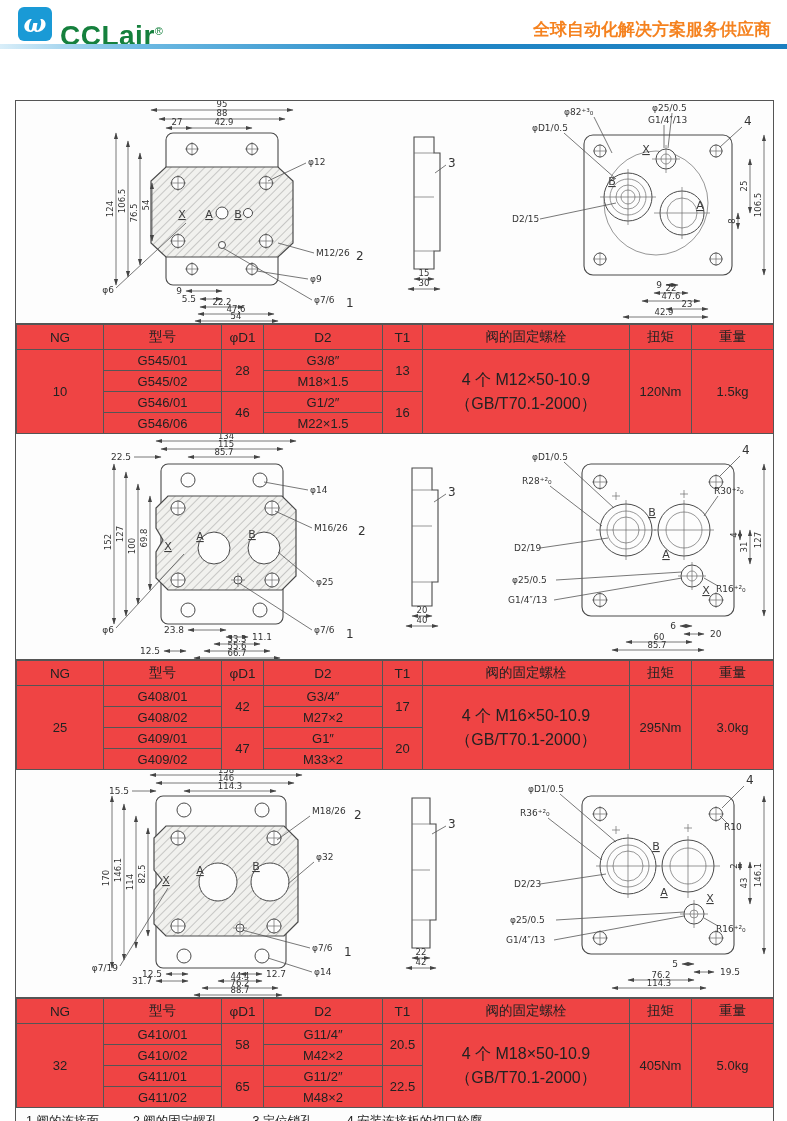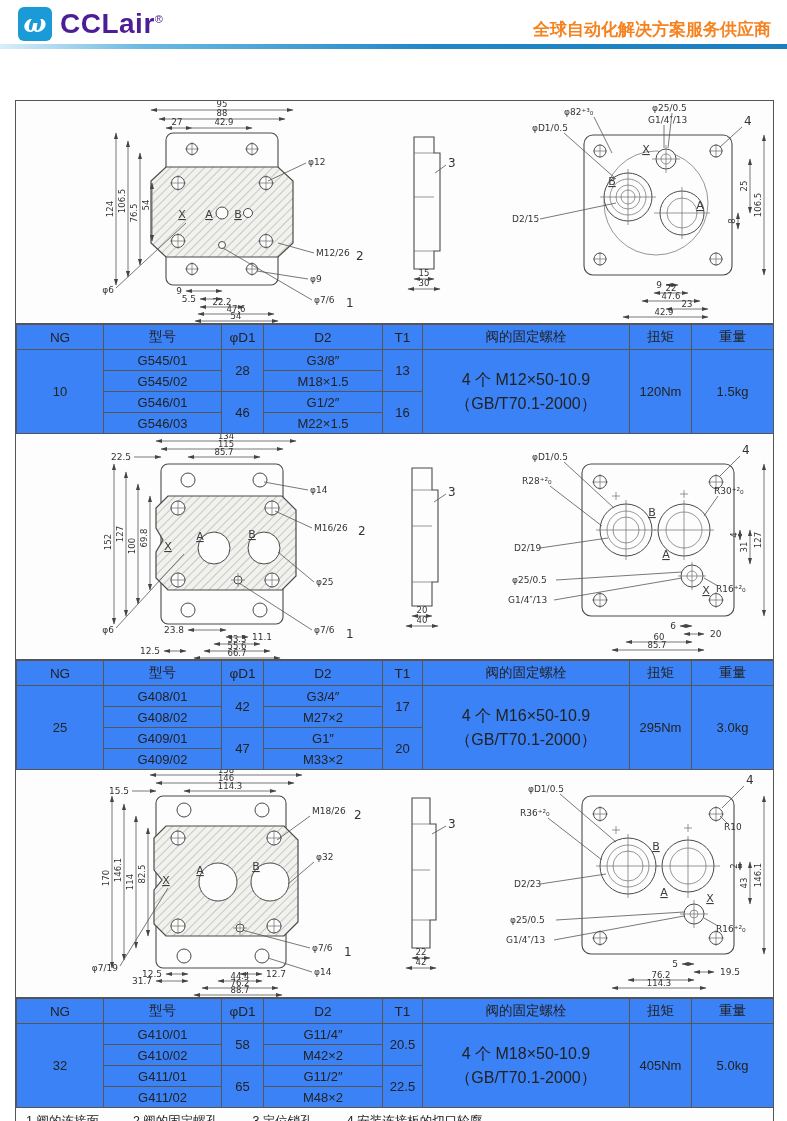--- a/index.html
+++ b/index.html
@@ -11,7 +11,7 @@
             border-radius:6px;display:flex;align-items:center;justify-content:center;}
   .logo-glyph{color:#fff;font-size:24px;font-style:italic;font-weight:bold;
               font-family:"DejaVu Serif",serif;transform:translateY(-1px);}
-  .brand{position:absolute;left:60px;top:8px;font-size:28px;font-weight:bold;color:#4c1d95;
+  .brand{position:absolute;left:60px;top:20px;font-size:28px;font-weight:bold;color:#15803d;
          letter-spacing:.5px;}
   .brand sup{font-size:11px;font-weight:normal;}
   .tagline{position:absolute;right:16px;top:18px;font-size:17px;font-weight:bold;color:#f5821f;font-family:Liberation Mono, monospace;}

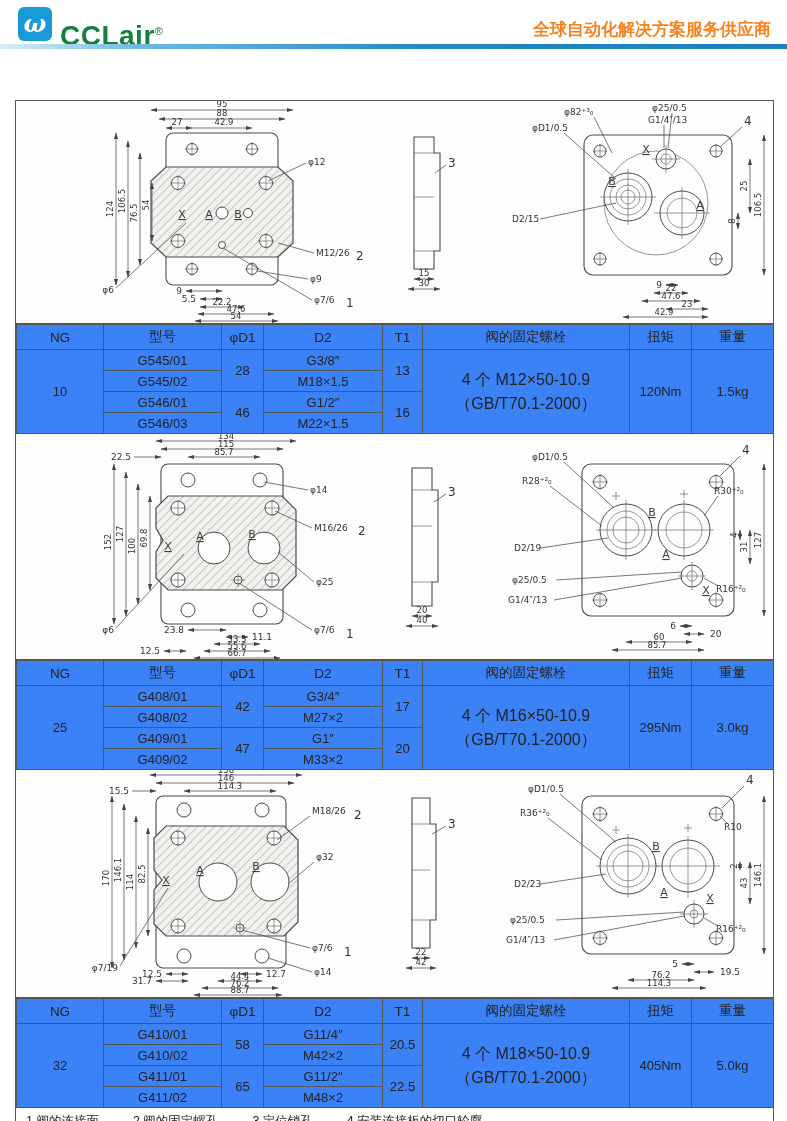--- a/index.html
+++ b/index.html
@@ -40,7 +40,7 @@
   .pt{font-size:11px;text-anchor:middle;text-decoration:underline;fill:#3c3c3c;}
   .bn{font-size:12px;text-anchor:start;fill:#333;}
   
-  table.spec{width:757px;border-collapse:collapse;table-layout:fixed;background:#3b82f6;}
+  table.spec{width:757px;border-collapse:collapse;table-layout:fixed;background:#ef4444;}
   table.spec td,table.spec th{border:1px solid #555;font-size:13px;font-weight:normal;
         text-align:center;padding:0;height:20px;color:#222;overflow:hidden;white-space:nowrap;}
   table.spec tr.h th{height:24px;font-size:13.5px;}

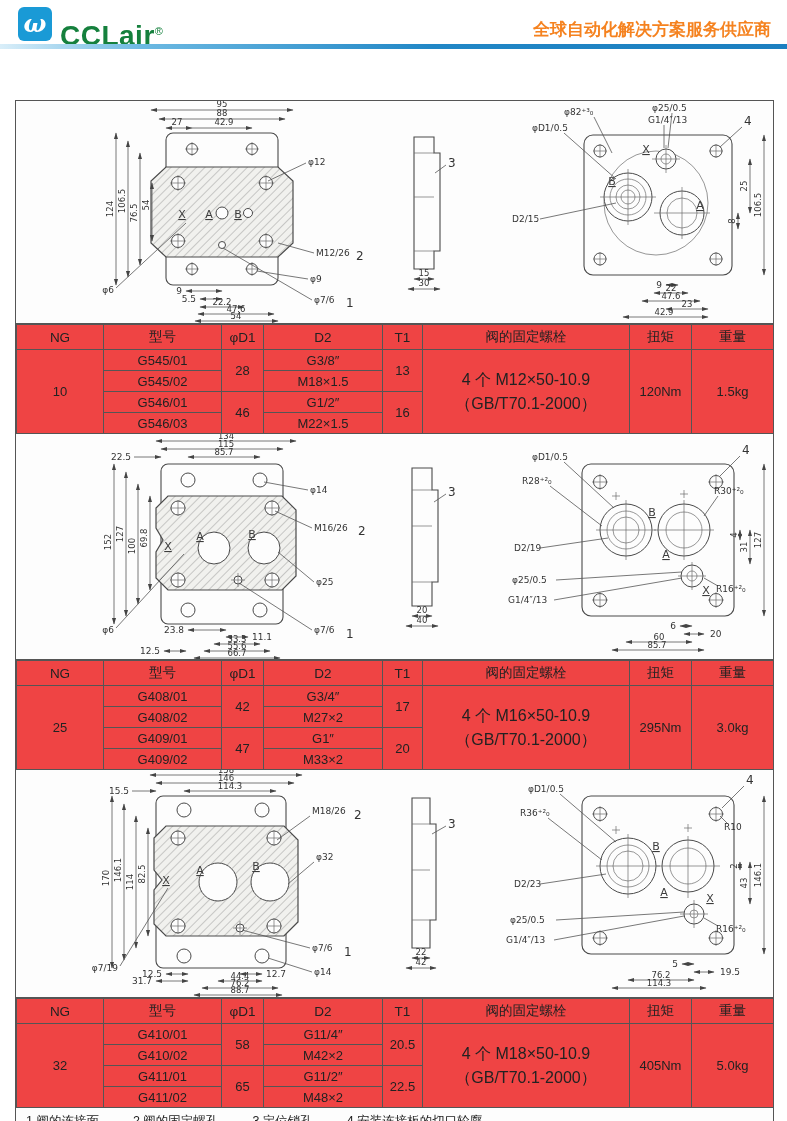--- a/index.html
+++ b/index.html
@@ -285,7 +285,7 @@
         <td rowspan="2">16</td>
       </tr>
       <tr>
-        <td>G546/03</td>
+        <td>G546/06</td>
         <td>M22×1.5</td>
       </tr>
     </tbody>

